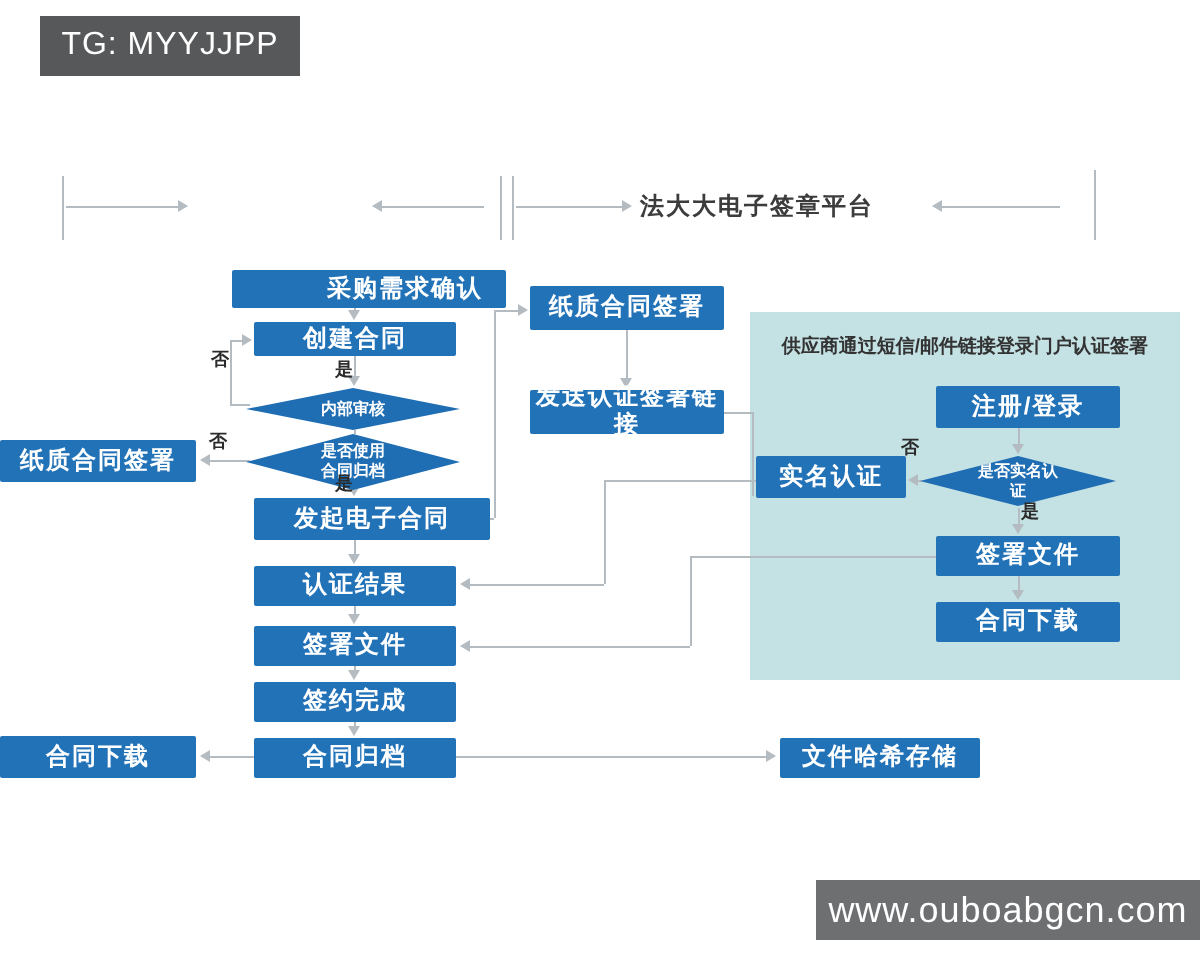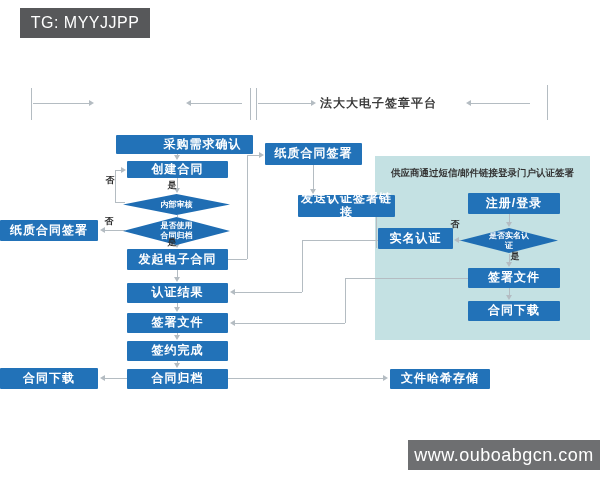--- a/index.html
+++ b/index.html
@@ -139,7 +139,7 @@
       <div class="node" style="left: 265px; top: 143px; width: 97px; height: 22px;">
         <div>纸质合同签署</div>
       </div>
-      <div class="node" style="left: 265px; top: 195px; width: 97px; height: 22px; margin-left: 33px;">
+      <div class="node" style="left: 265px; top: 195px; width: 97px; height: 22px;">
         <div>发送认证签署链接</div>
       </div>
       <div class="node" style="left: 468px; top: 193px; width: 92px; height: 21px;">

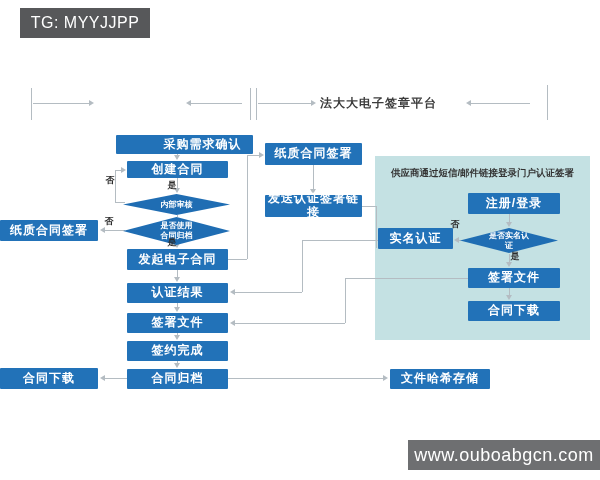--- a/index.html
+++ b/index.html
@@ -115,7 +115,7 @@
         <div>是否使用</div>
         <div>合同归档</div>
       </div>
-      <div class="node" style="left: 127px; top: 249px; width: 101px; height: 21px; justify-content: center;">
+      <div class="node" style="left: 127px; top: 249px; width: 118px; height: 21px; justify-content: center;">
         <div>发起电子合同</div>
       </div>
       <div class="node" style="left: 127px; top: 283px; width: 101px; height: 20px;">

